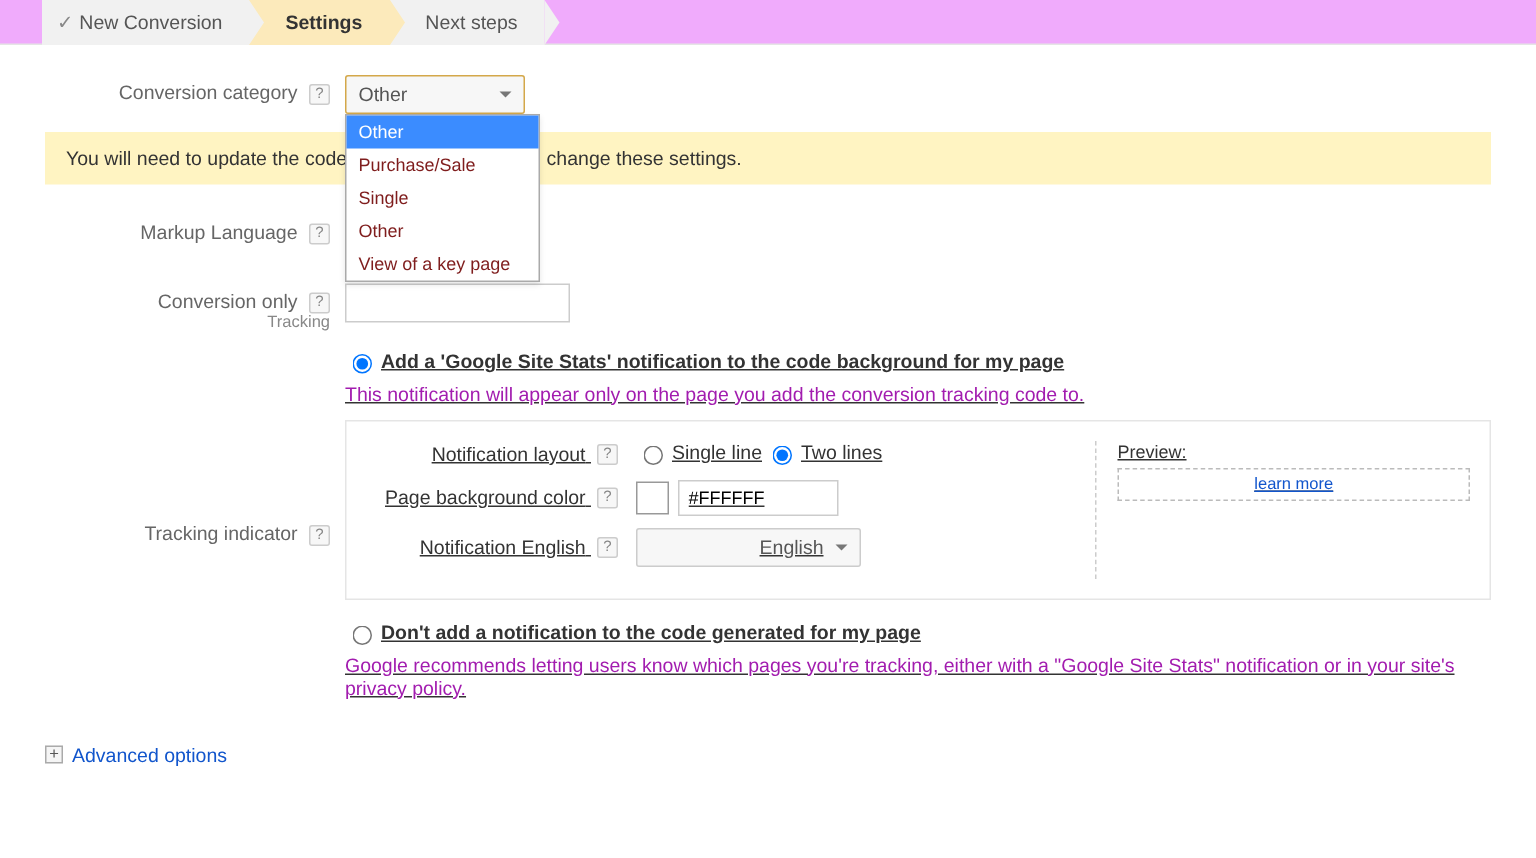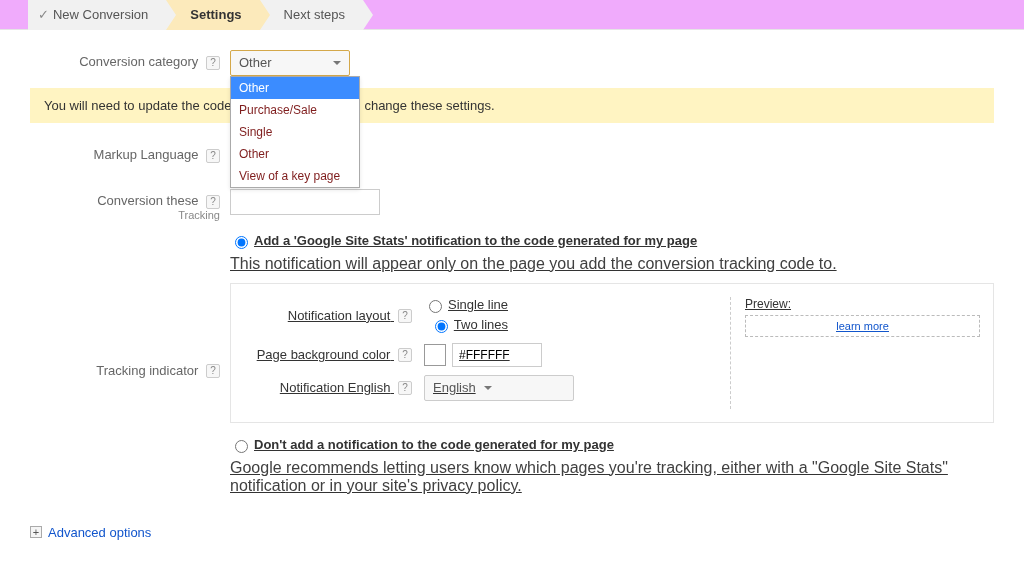--- a/index.html
+++ b/index.html
@@ -307,7 +307,7 @@
 
   <div class="form-row" style="margin-top:20px;">
     <div class="form-label">
-      <span>Conversion these</span>
+      <span>Conversion only</span>
       <span class="help-badge">?</span>
       <span class="sub">Tracking</span>
     </div>

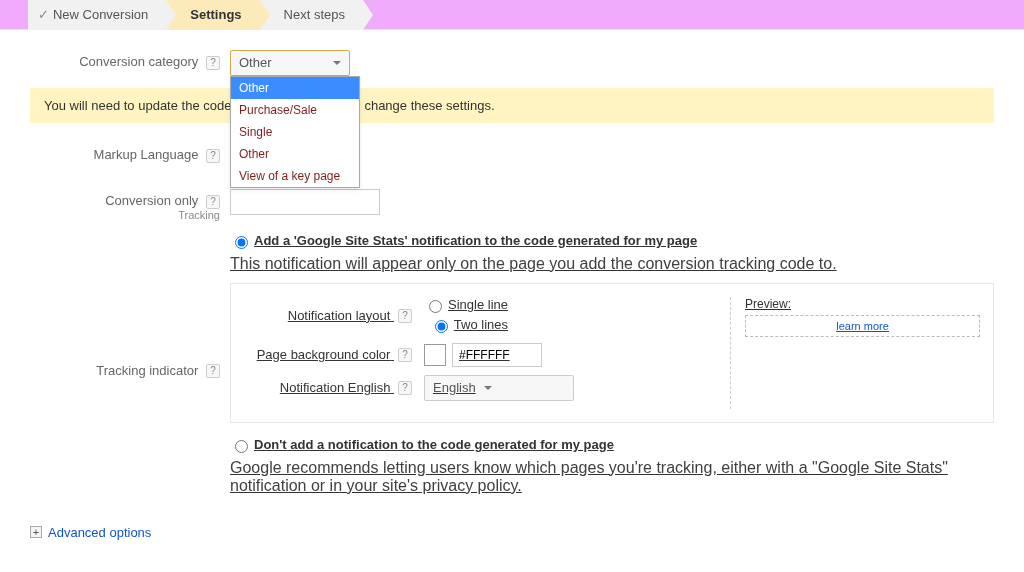--- a/index.html
+++ b/index.html
@@ -324,7 +324,7 @@
     <div class="form-control radio-block">
       <div class="radio-line">
         <input type="radio" name="track" checked="" style="">
-        <span class="radio-label">Add a 'Google Site Stats' notification to the code generated for my page</span>
+        <span class="radio-label">Add a 'Google Site Stats' notification to the code background for my page</span>
       </div>
       <div class="radio-desc">This notification will appear only on the page you add the conversion tracking code to.</div>
 

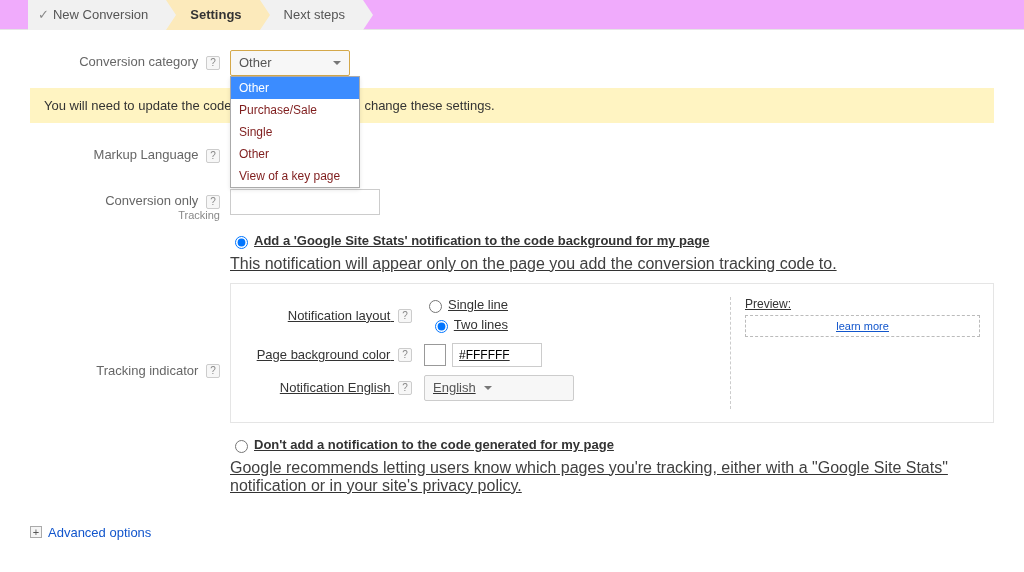--- a/index.html
+++ b/index.html
@@ -156,8 +156,8 @@
   .radio-line input { margin-right: 6px; }
   .radio-label { font-weight: bold; }
   .radio-desc {
-    color: #404040;
-    font-size: 16px;
+    color: #a21caf;
+    font-size: 13px;
     margin-bottom: 10px;
   }
   .notif-box {

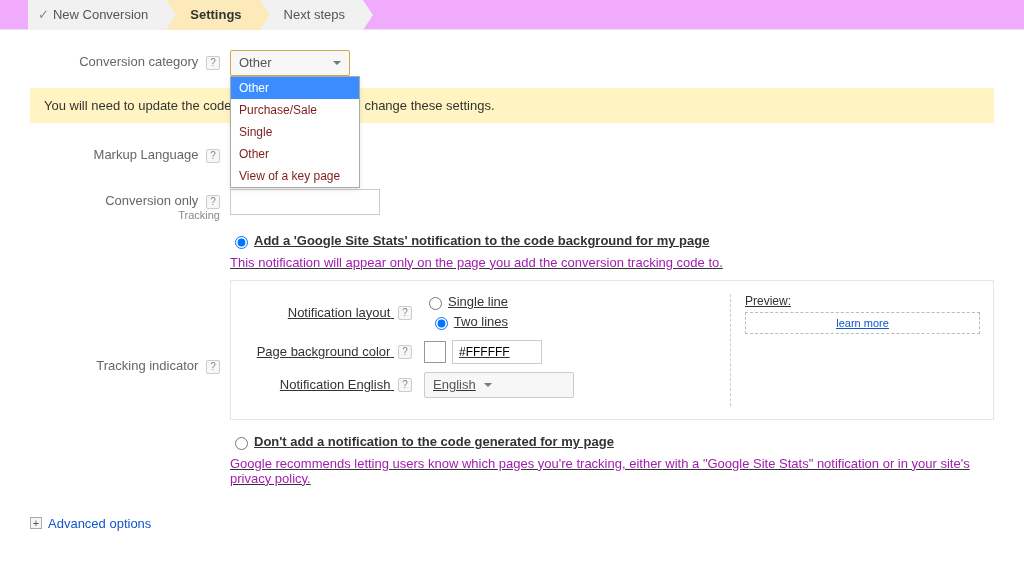--- a/index.html
+++ b/index.html
@@ -335,7 +335,7 @@
               <span>Notification layout</span>
               <span class="help-badge">?</span>
             </div>
-            <div class="inner-control" style="flex-direction:column; align-items:flex-end; gap:2px;">
+            <div class="inner-control" style="flex-direction:row; align-items:flex-end; gap:2px;">
               <div class="radio-small">
                 <input type="radio" name="layout" style="">
                 <span>Single line</span>

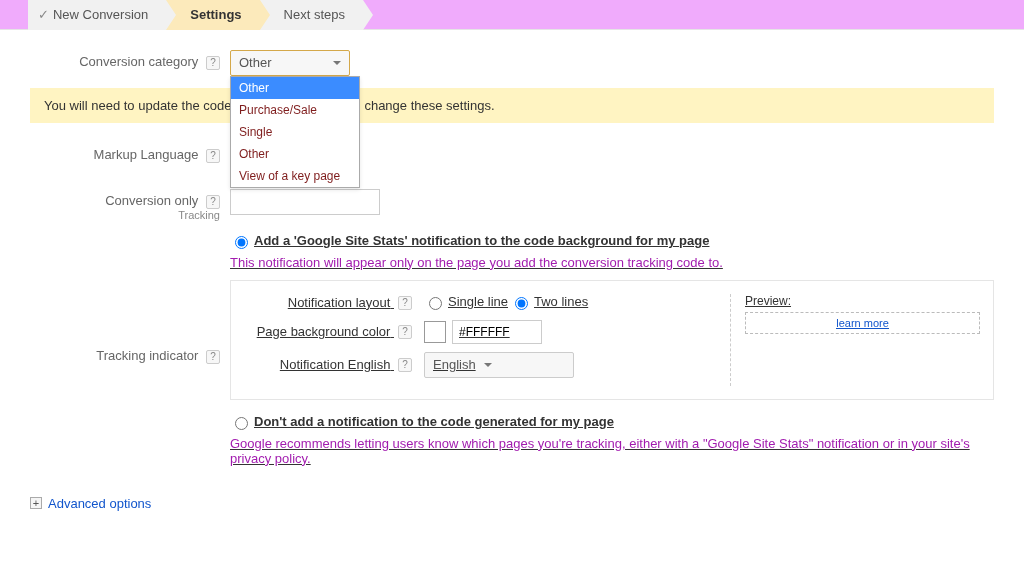--- a/index.html
+++ b/index.html
@@ -193,7 +193,7 @@
   }
   .color-input {
     border: 1px solid #ccc;
-    width: 90px;
+    width: 107px;
     height: 24px;
     padding: 2px 6px;
     font-size: 12px;

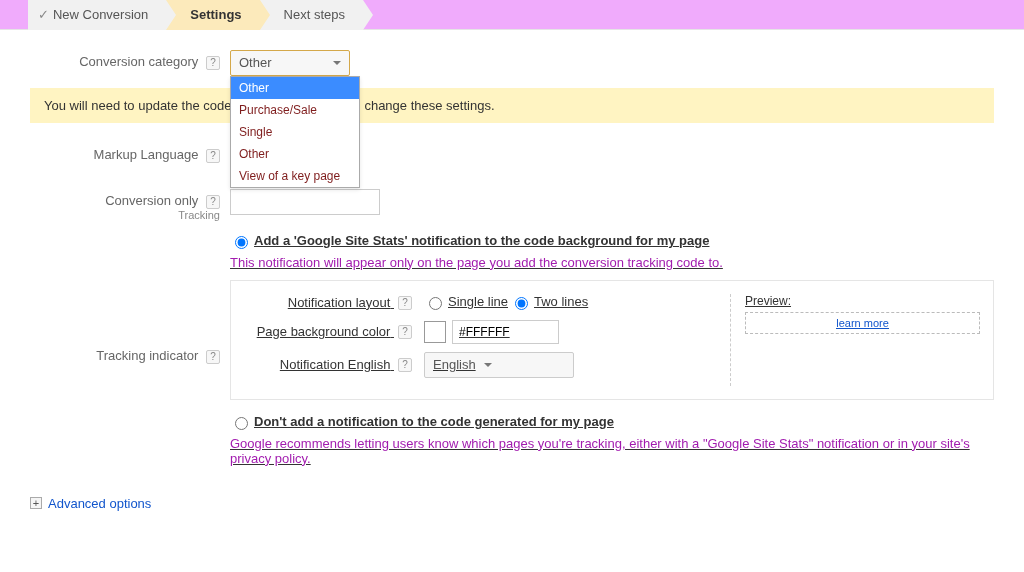--- a/index.html
+++ b/index.html
@@ -207,7 +207,7 @@
     padding: 0 8px;
     display: inline-flex;
     align-items: center;
-    justify-content: flex-start;
+    justify-content: flex-end;
     min-width: 150px;
     font-size: 13px;
     color: #555;

